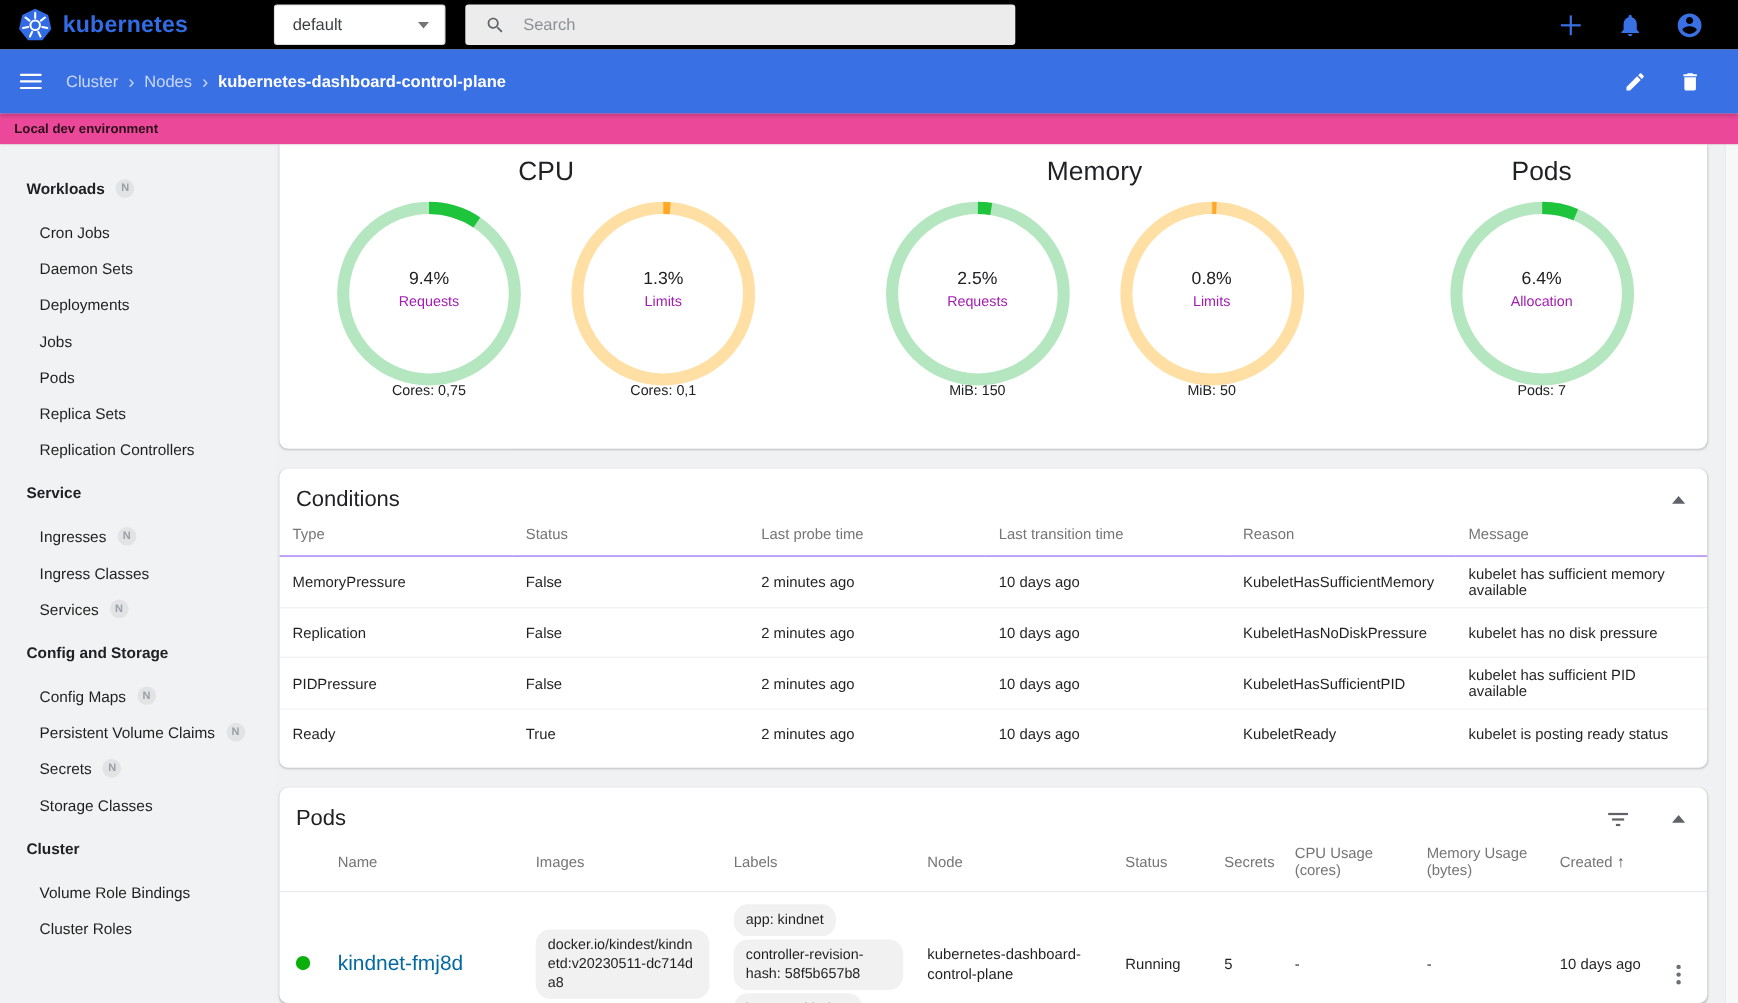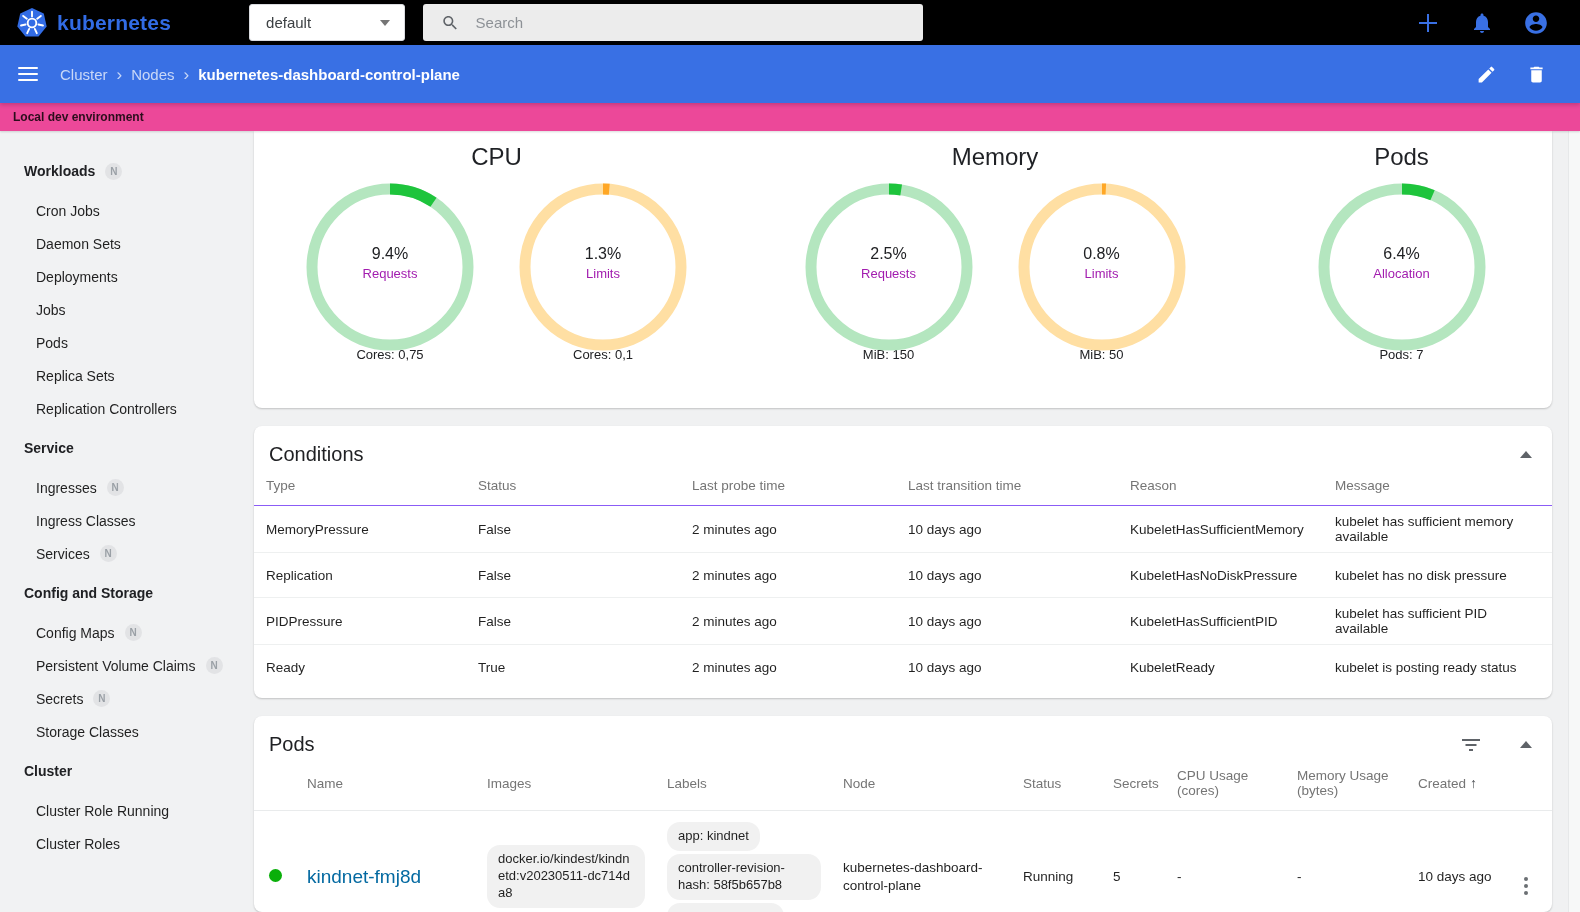--- a/index.html
+++ b/index.html
@@ -251,7 +251,7 @@
         <span>Cluster</span>
       </div>
       <div class="nav-item">
-        <span>Cluster Role Running</span>
+        <span>Volume Role Bindings</span>
       </div>
       <div class="nav-item">
         <span>Cluster Roles</span>

